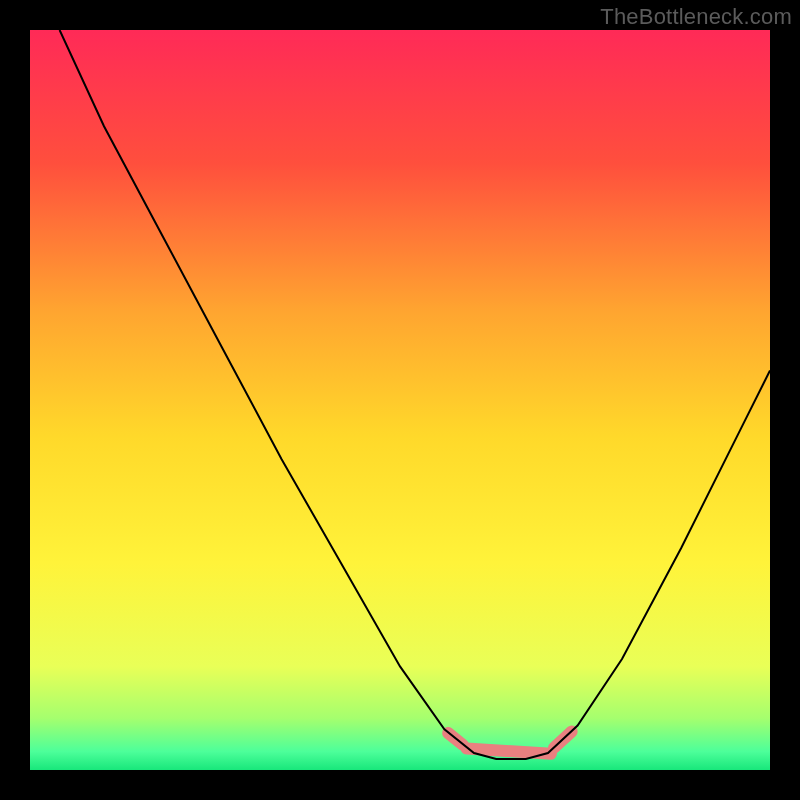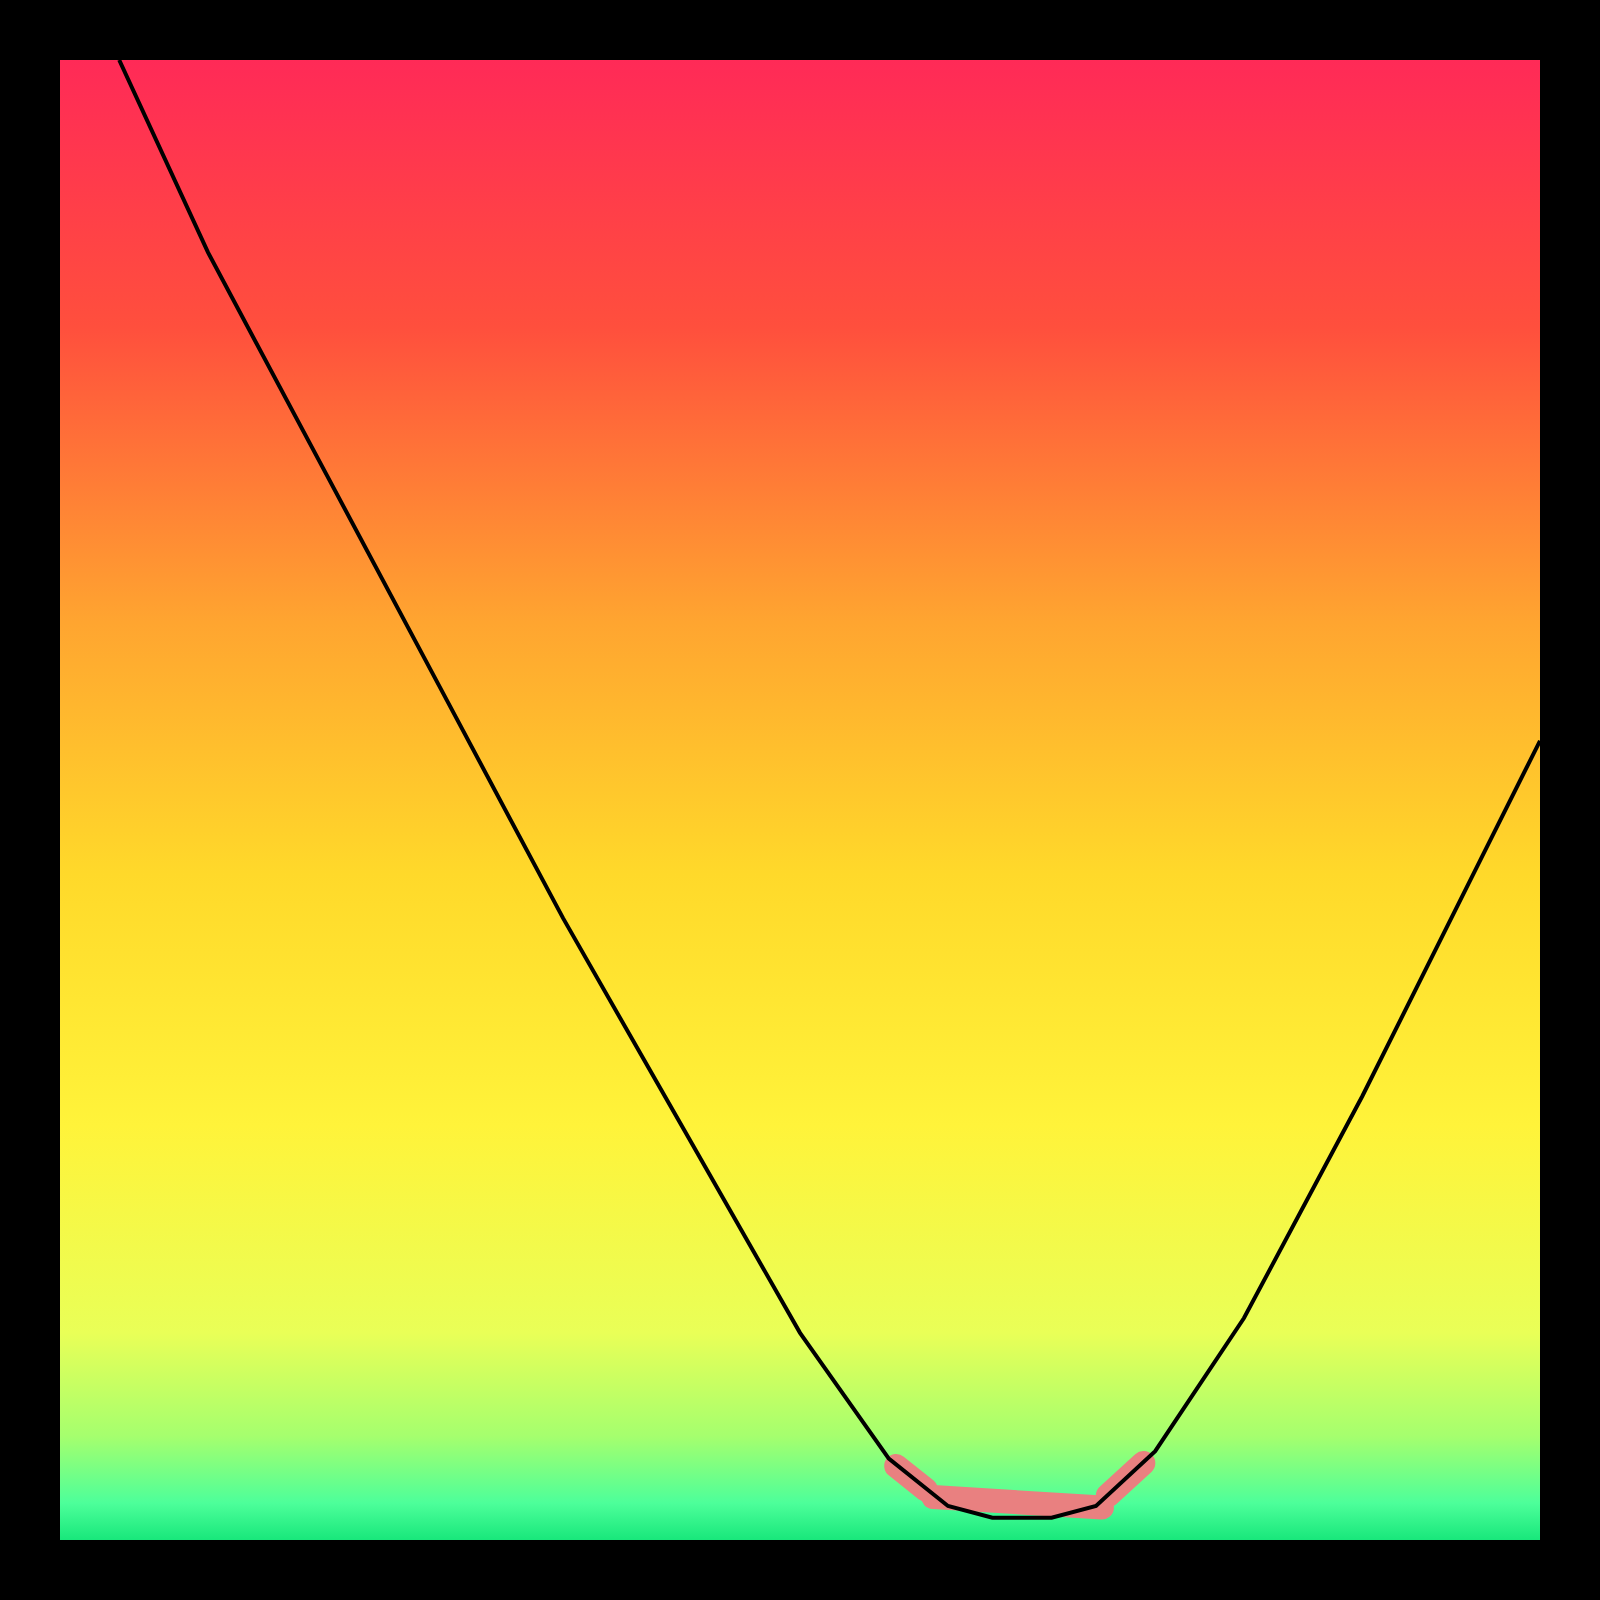--- a/index.html
+++ b/index.html
@@ -59,6 +59,7 @@
       </g>
     <path id="main-curve" fill="none" d="M29.60 0.00 L74.00 96.20 L133.20 207.20 L192.40 318.20 L251.60 429.20 L310.80 532.80 L370.00 636.40 L414.40 699.30 L444.00 722.98 L466.20 728.90 L495.80 728.90 L518.00 722.98 L547.60 695.60 L592.00 629.00 L651.20 518.00 L710.40 399.60 L740.00 340.40" stroke="#000000" stroke-width="2"></path>
   </svg>
+  <div class="watermark">TheBottleneck.com</div>
 </div>
 
 </body></html>

